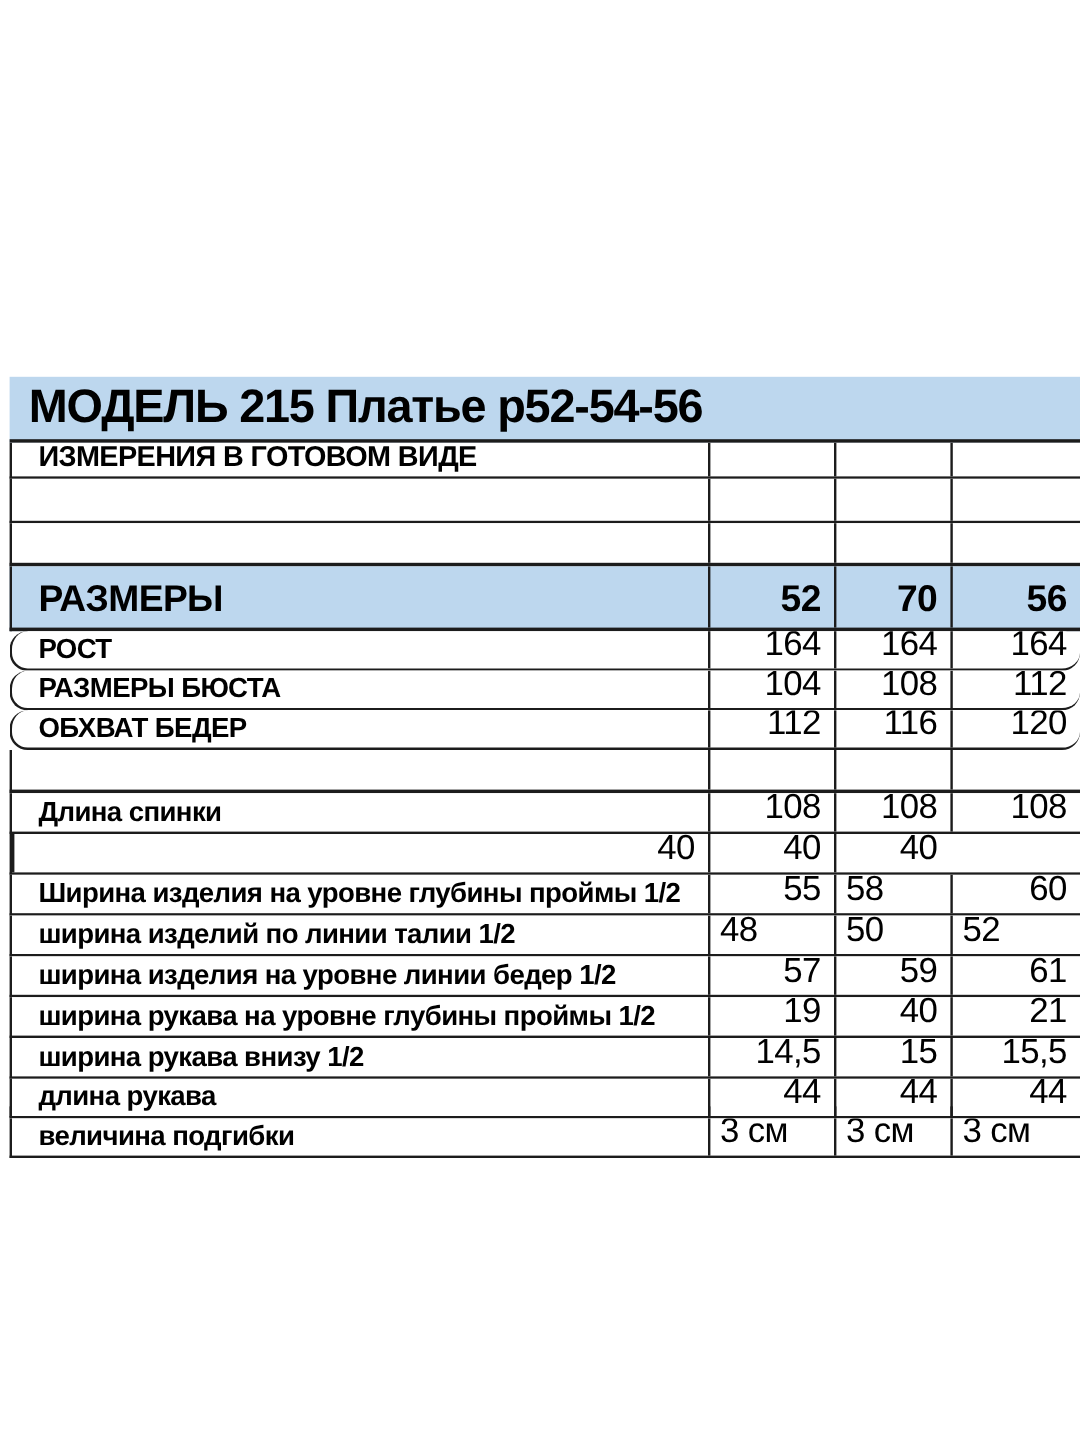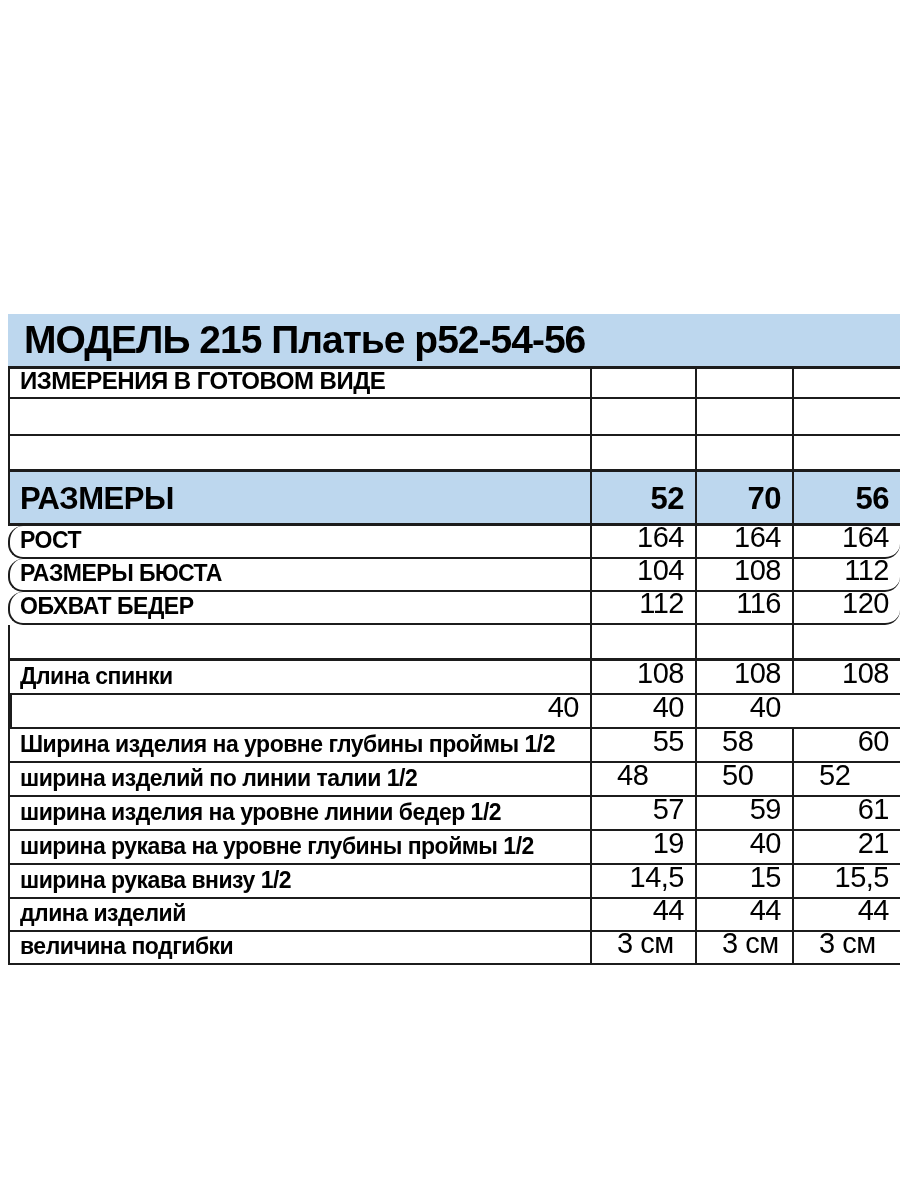--- a/index.html
+++ b/index.html
@@ -51,7 +51,7 @@
   .al-left  { justify-content: flex-start; padding-left: 25px; }
 
   .label-cell {
-    padding-left: 10px;
+    padding-left: 22px;
     font-weight: bold;
     font-size: 23px;
     letter-spacing: -0.5px;

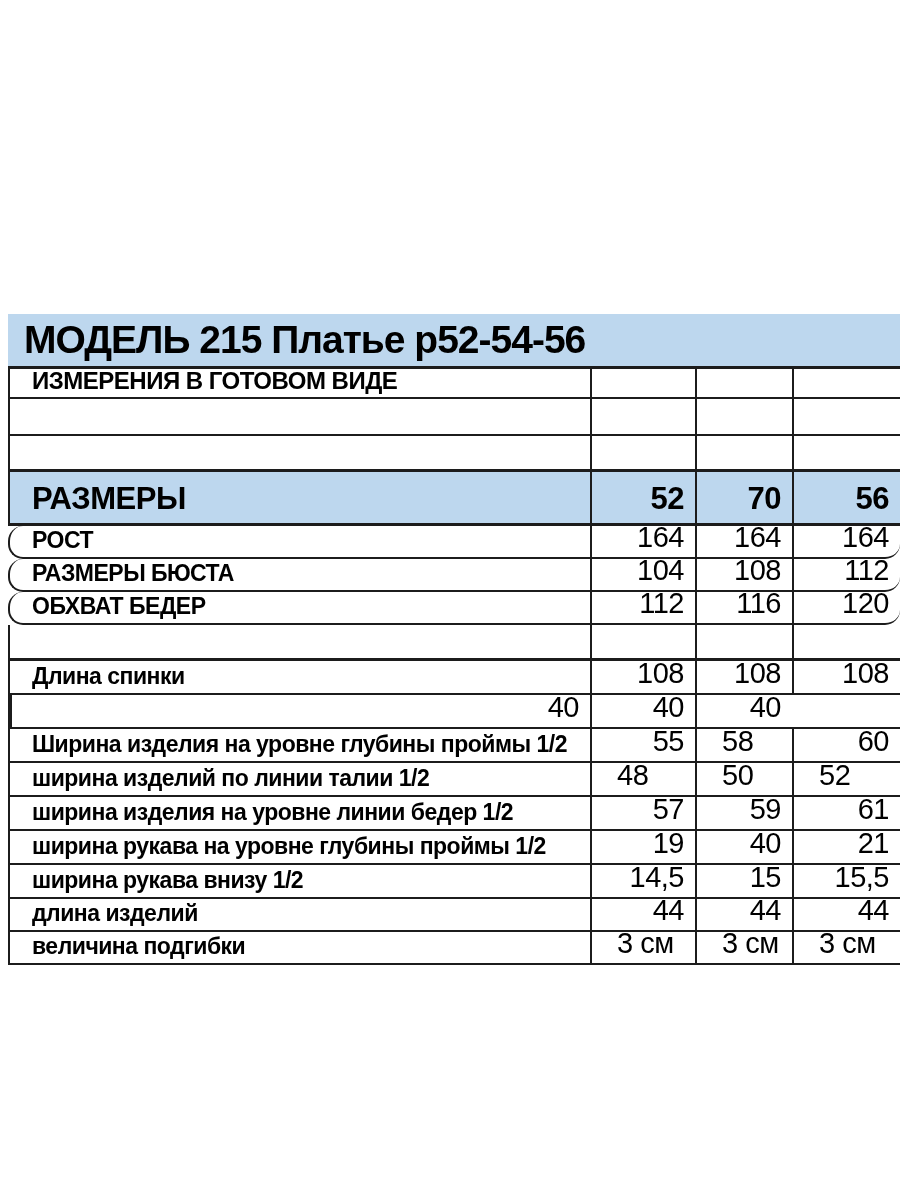--- a/index.html
+++ b/index.html
@@ -48,7 +48,7 @@
   }
   .num-cell { border-left: 2px solid #1c1c1c; }
   .al-right { justify-content: flex-end; padding-right: 11px; }
-  .al-left  { justify-content: flex-start; padding-left: 25px; }
+  .al-left  { justify-content: flex-start; padding-left: 8px; }
 
   .label-cell {
     padding-left: 22px;

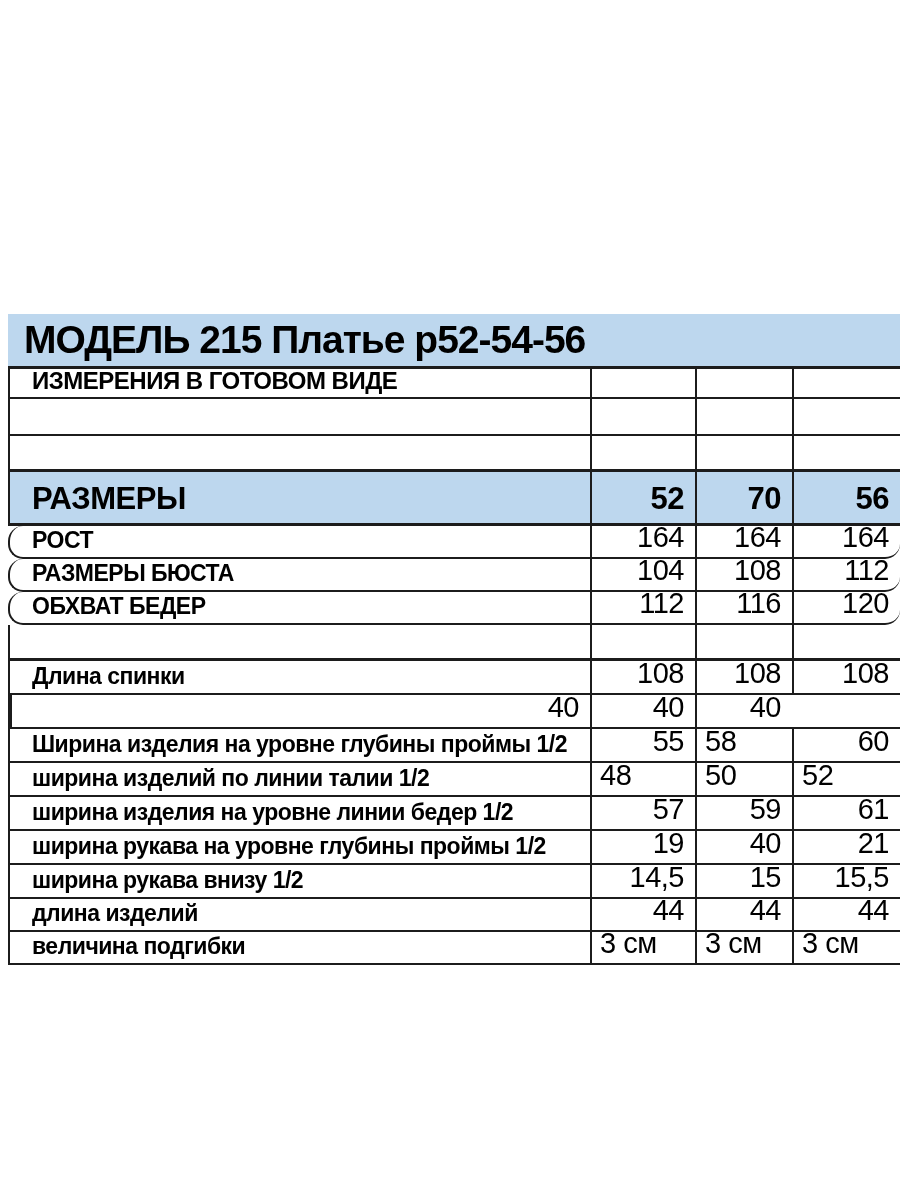--- a/index.html
+++ b/index.html
@@ -201,7 +201,7 @@
   </div>
 
   <div class="row r-data-sm">
-    <div class="cell label-cell">длина изделий</div>
+    <div class="cell label-cell">длина рукава</div>
     <div class="cell num-cell value-text al-right">44</div>
     <div class="cell num-cell value-text al-right">44</div>
     <div class="cell num-cell value-text al-right">44</div>

